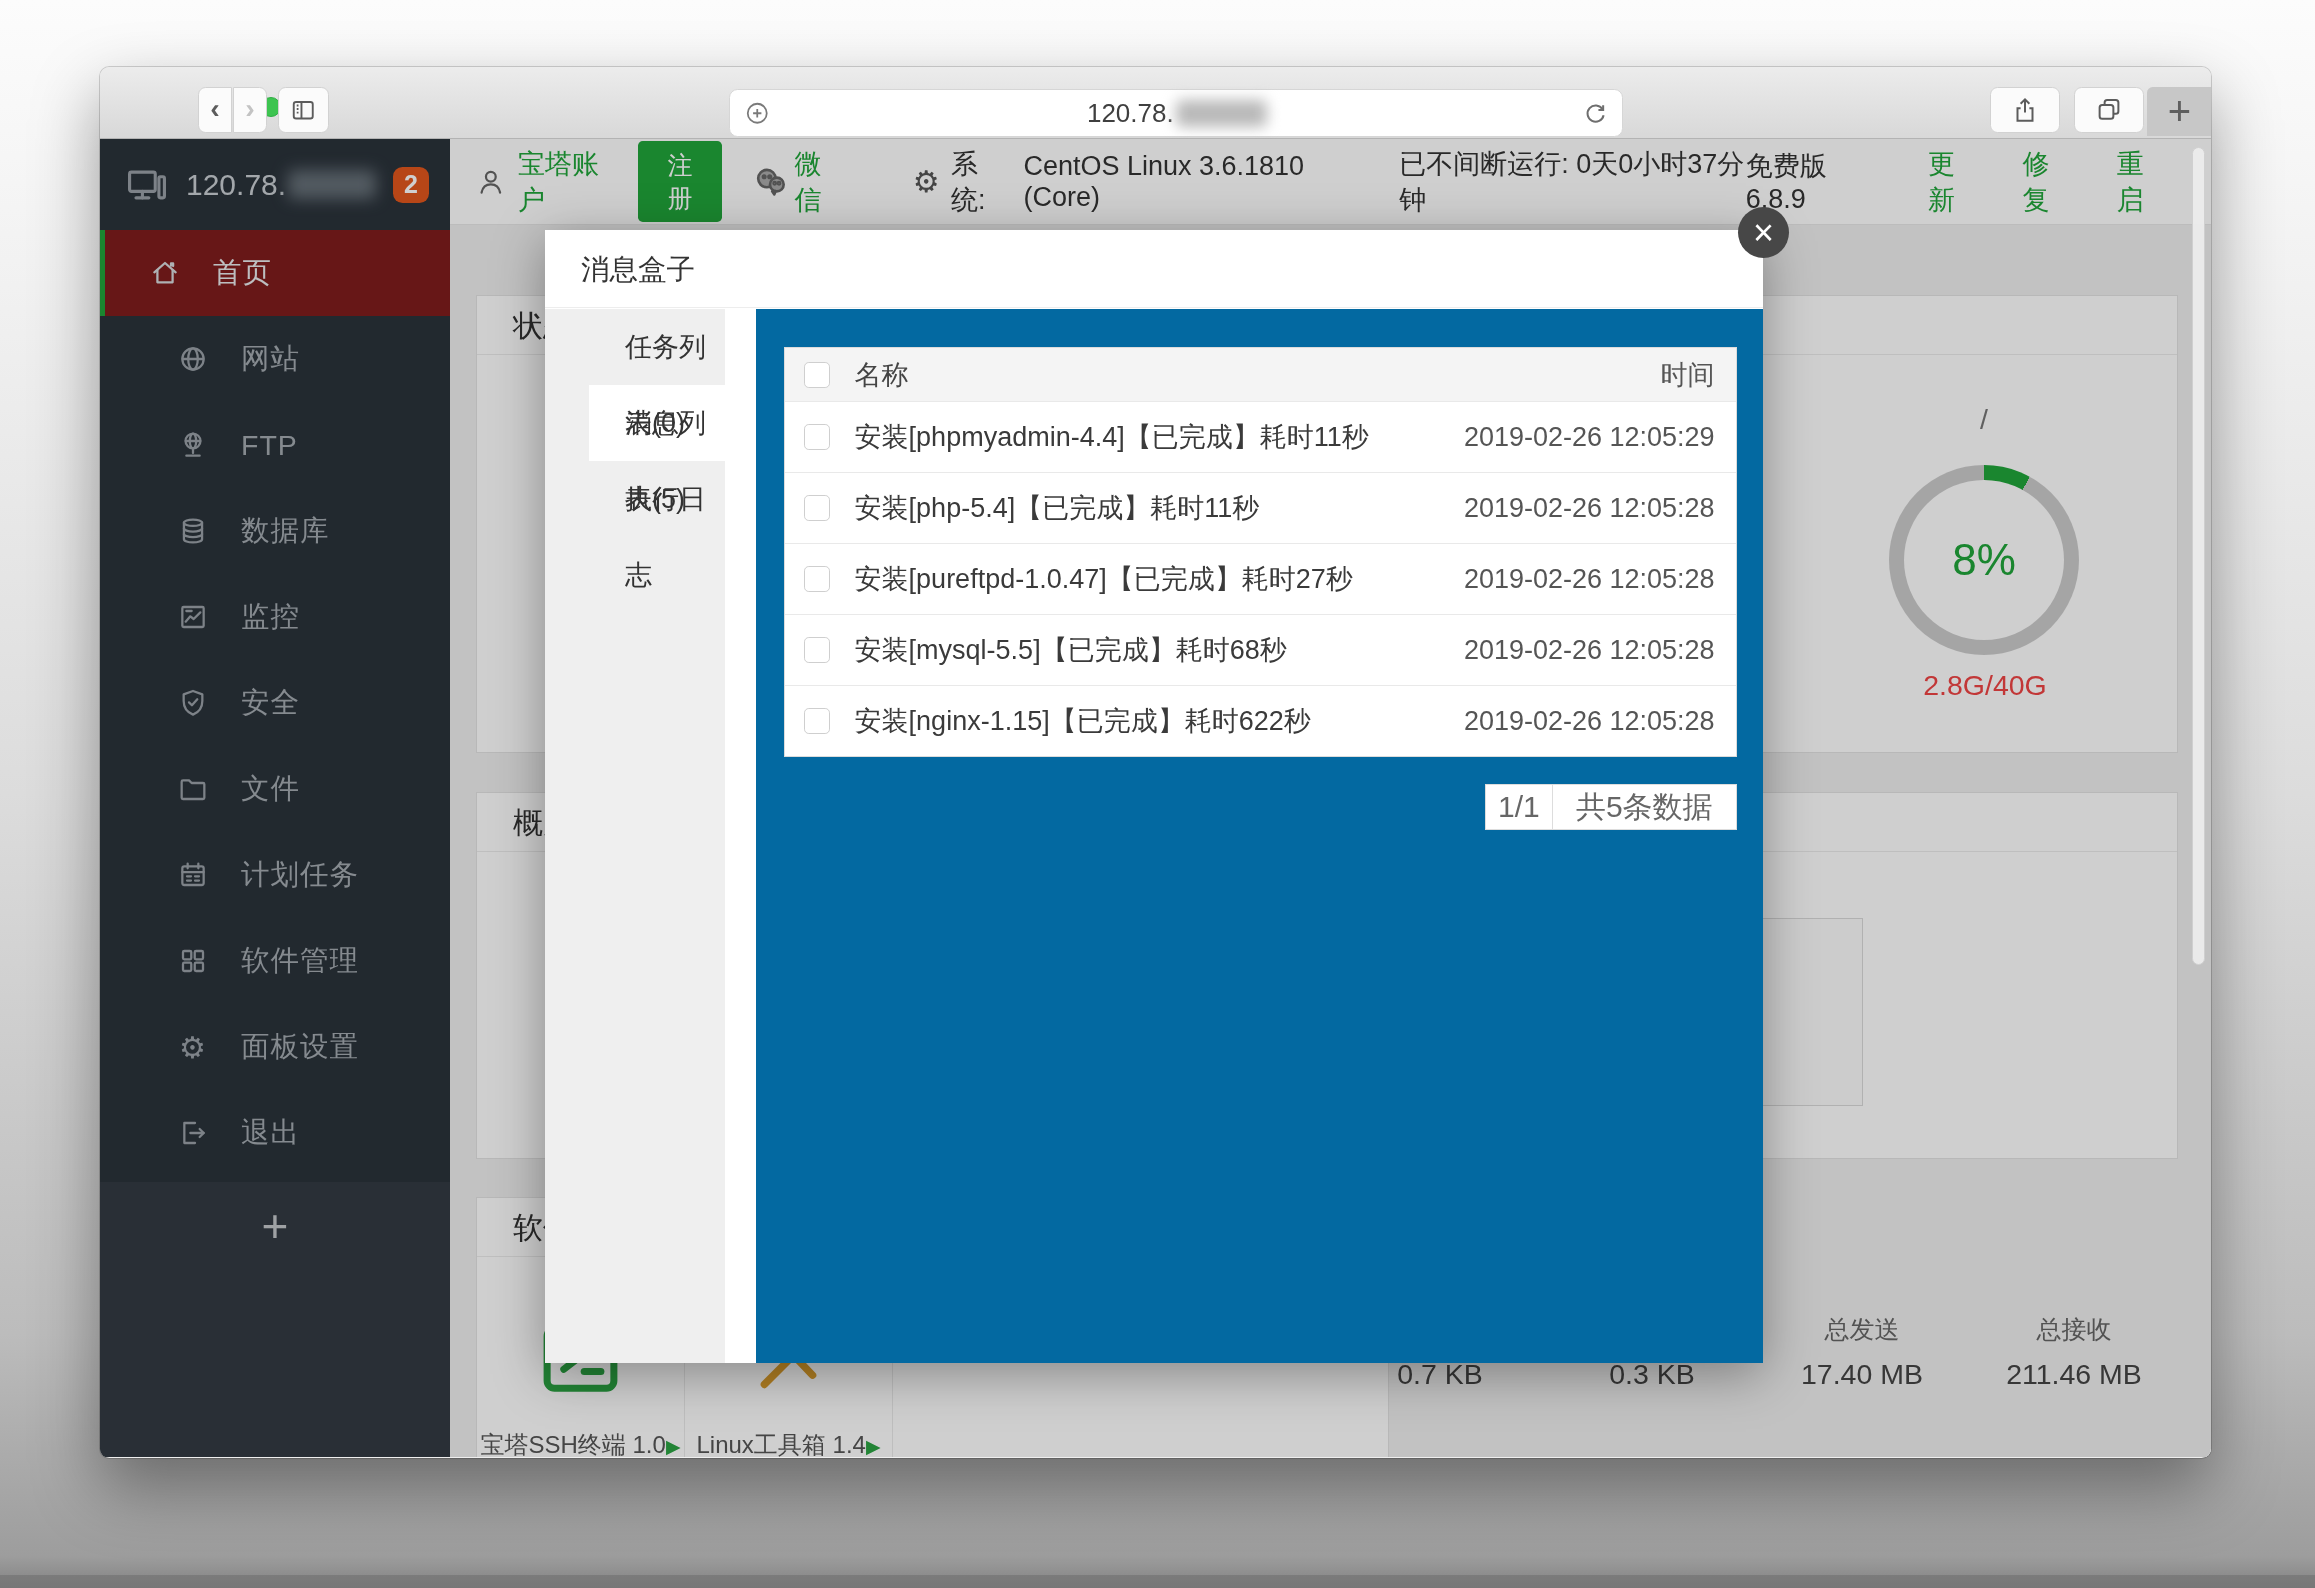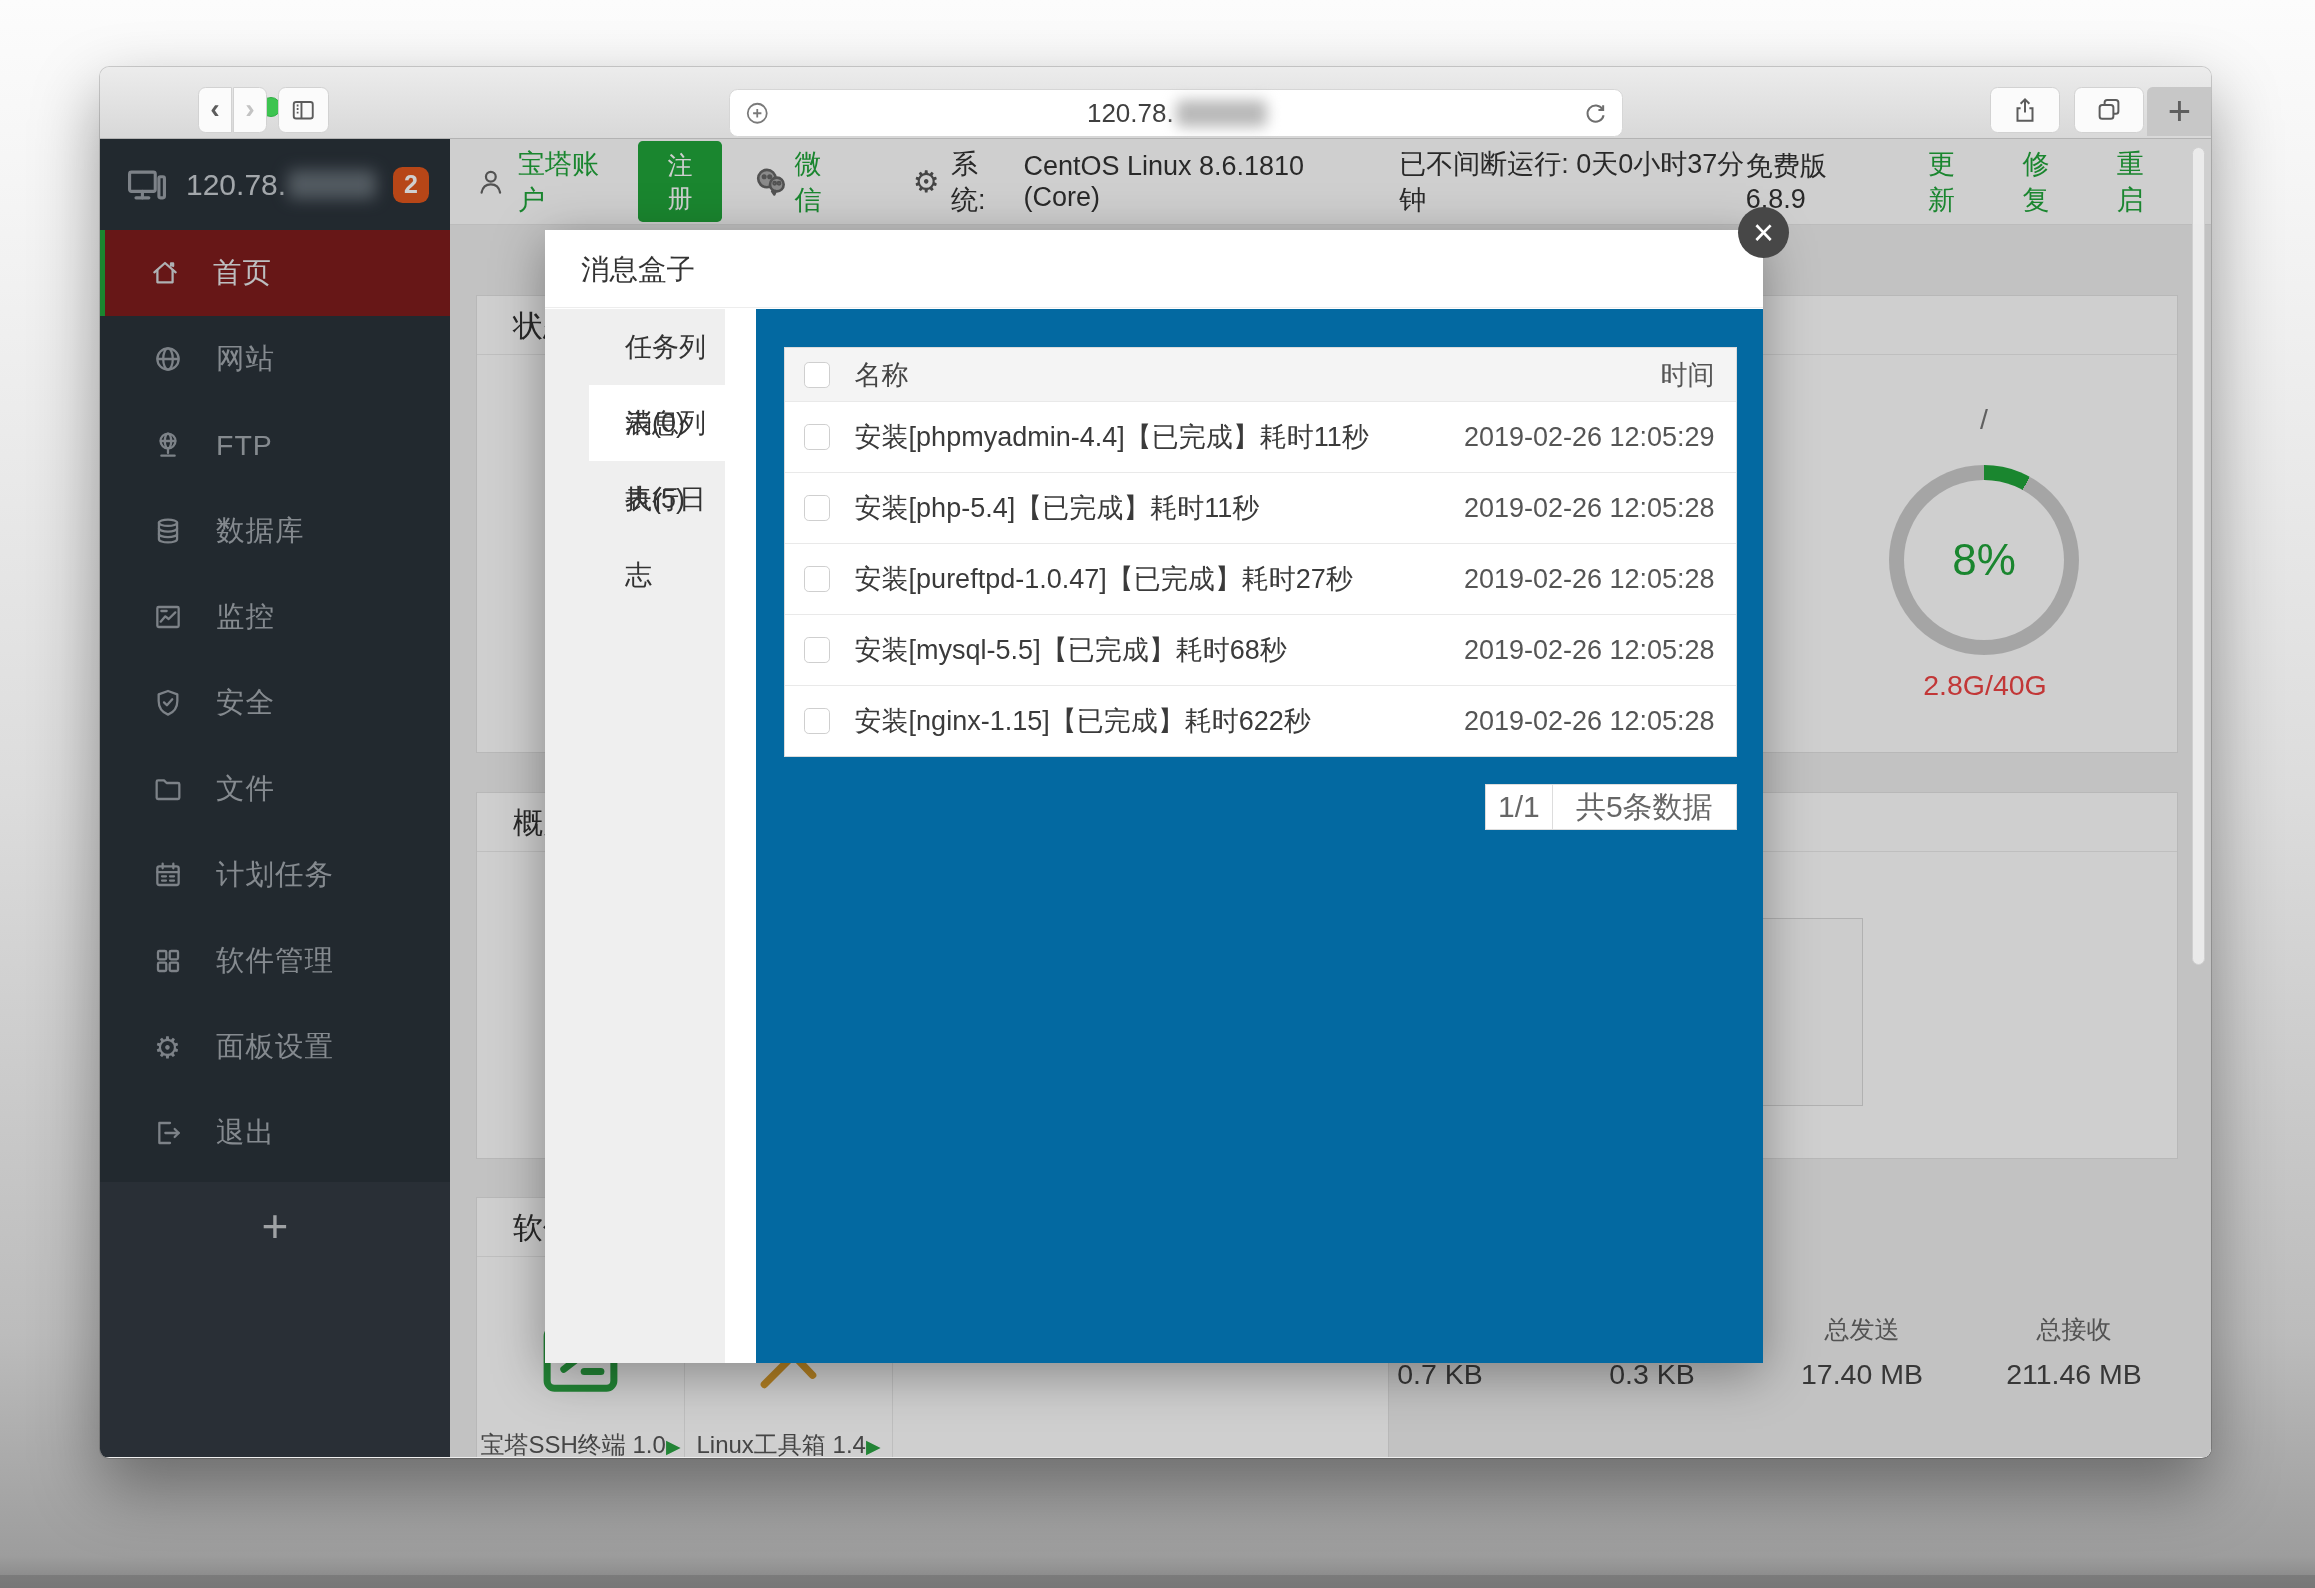--- a/index.html
+++ b/index.html
@@ -318,7 +318,7 @@
         <span class="tb-green" style="margin-left:5px; cursor:pointer;">微信</span>
         <span class="tb-gear-glyph">⚙</span>
         <span style="margin-left:11.4px;">系统:</span>
-        <span style="margin-left:15px;">CentOS Linux 8.6.1810 (Core)</span>
+        <span style="margin-left:15px;">CentOS Linux 3.6.1810 (Core)</span>
         <span style="margin-left:36px;">已不间断运行: 0天0小时37分钟</span>
         <span style="flex:1;"></span>
         <span>免费版 6.8.9</span>

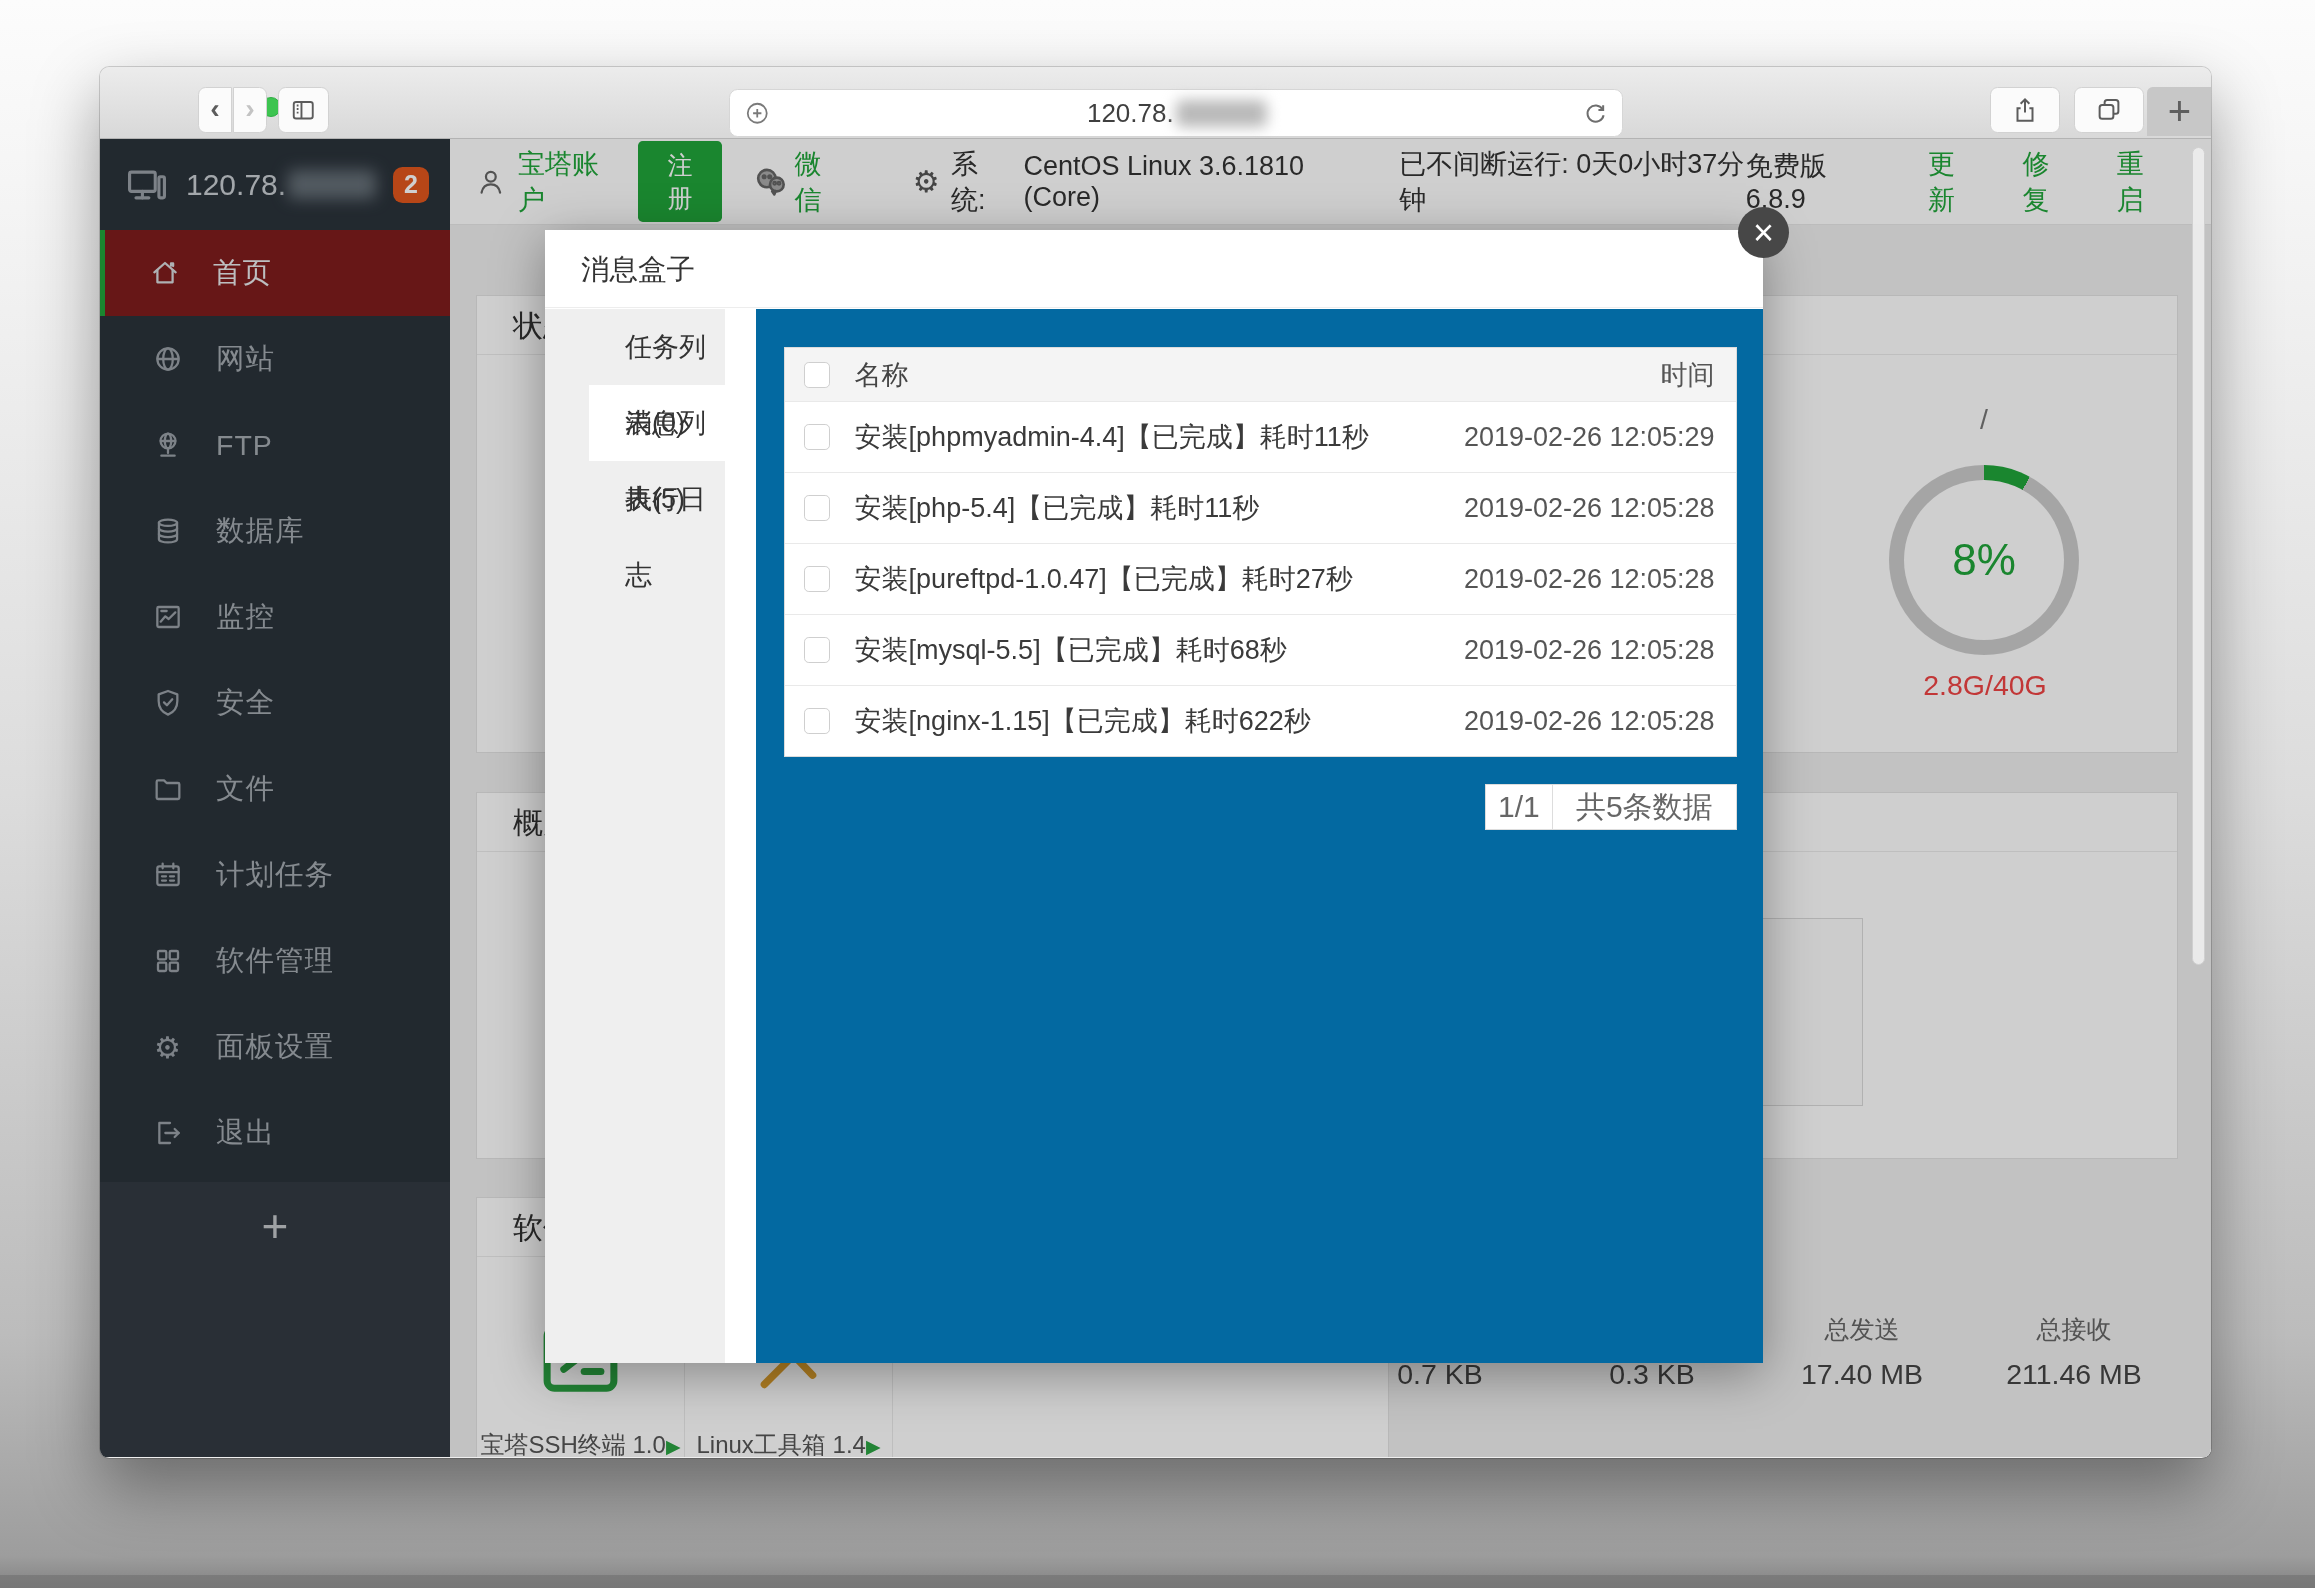--- a/index.html
+++ b/index.html
@@ -44,7 +44,7 @@
   .sb-badge { margin-left:auto; min-width:36px; height:36px; background:#e2571d; color:#fff; border-radius:9.5px;
     display:flex; align-items:center; justify-content:center; font-size:25px; font-weight:bold; }
   .sb-menu { list-style:none; }
-  .sb-item { height:86px; display:flex; align-items:center; padding-left:52px; font-size:28.5px; letter-spacing:1px; cursor:pointer; }
+  .sb-item { height:86px; display:flex; align-items:center; padding-left:77px; font-size:28.5px; letter-spacing:1px; cursor:pointer; }
   .sb-item .sb-label { margin-left:32px; }
   .sb-item.active { background:#7f1d1d; border-left:5.7px solid #20a53a; padding-left:44px; color:#e9ebed; }
   .sb-item.active svg { stroke:#d7dadd; }

